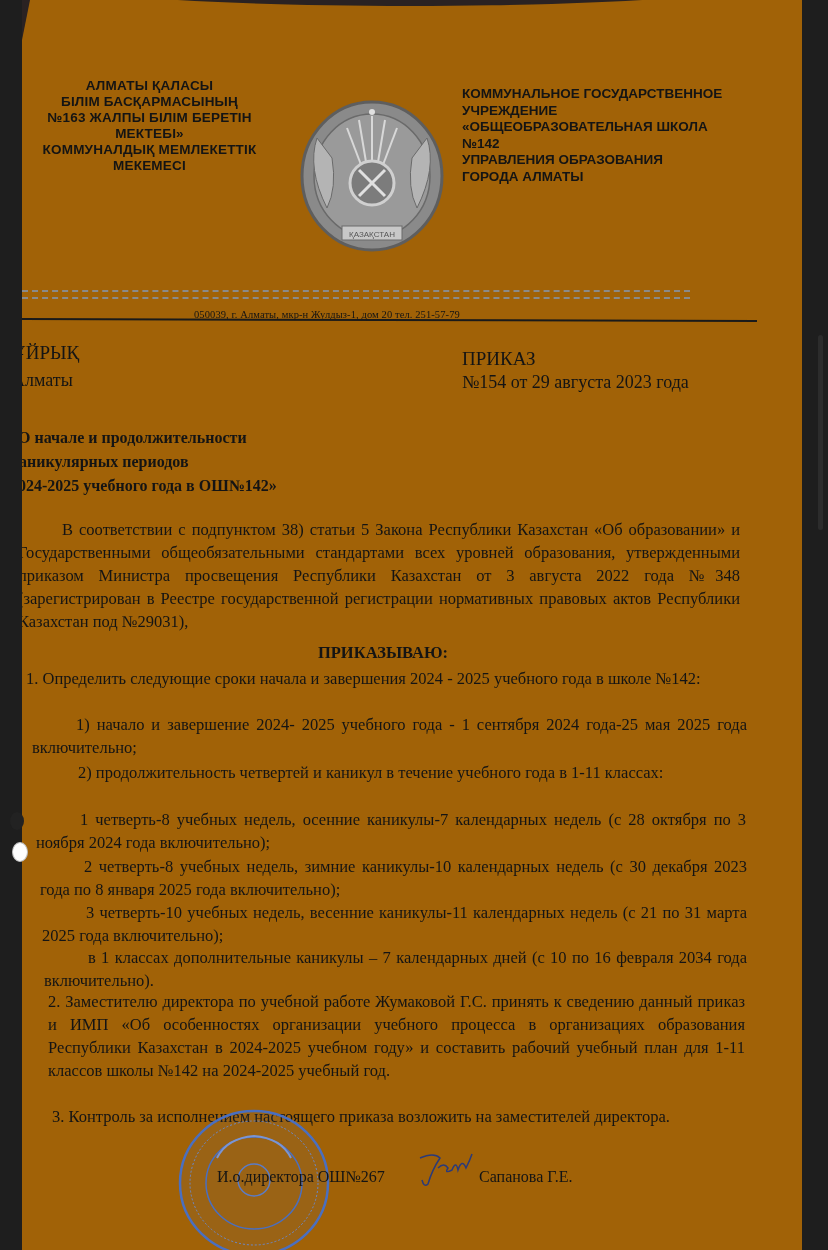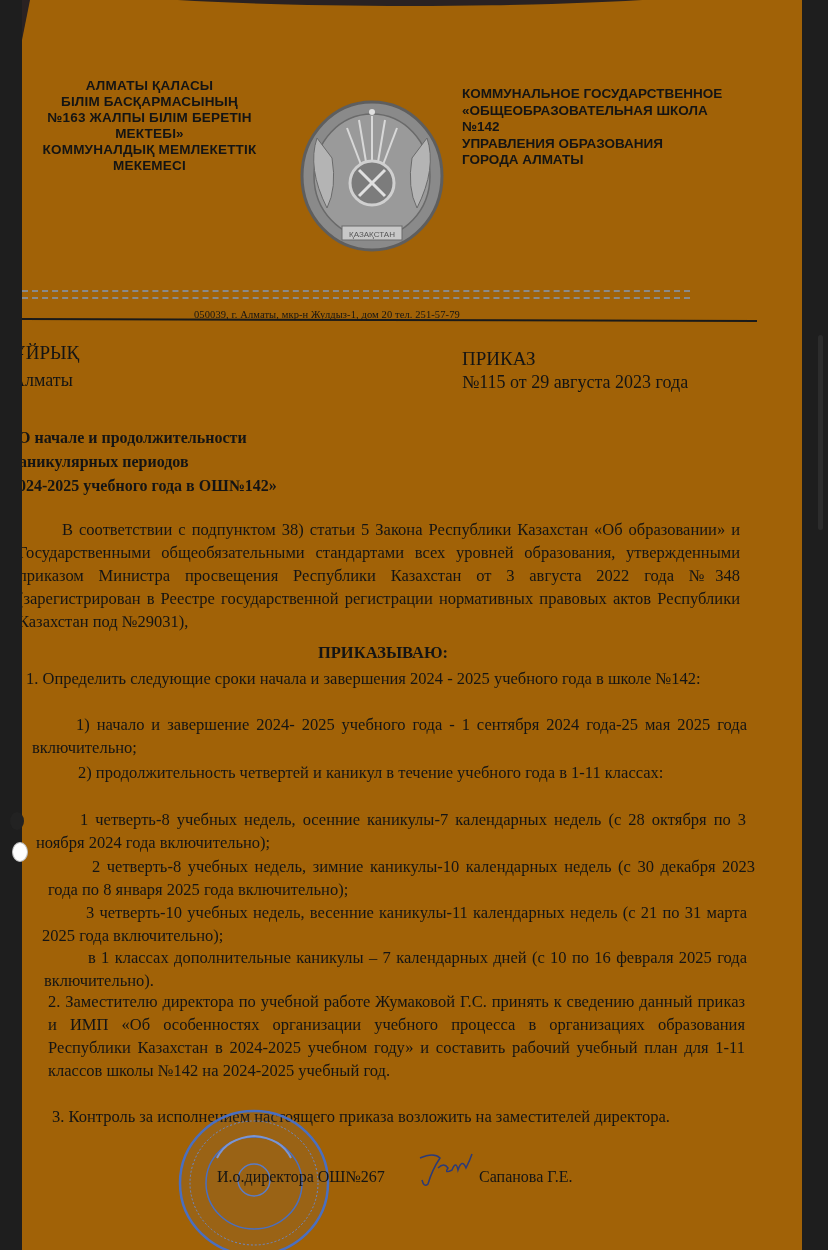--- a/index.html
+++ b/index.html
@@ -76,6 +76,7 @@
 
   <div class="hdr-right">
     <div>КОММУНАЛЬНОЕ ГОСУДАРСТВЕННОЕ</div>
+    <div>УЧРЕЖДЕНИЕ</div>
     <div>«ОБЩЕОБРАЗОВАТЕЛЬНАЯ ШКОЛА</div>
     <div>№142</div>
     <div>УПРАВЛЕНИЯ ОБРАЗОВАНИЯ</div>

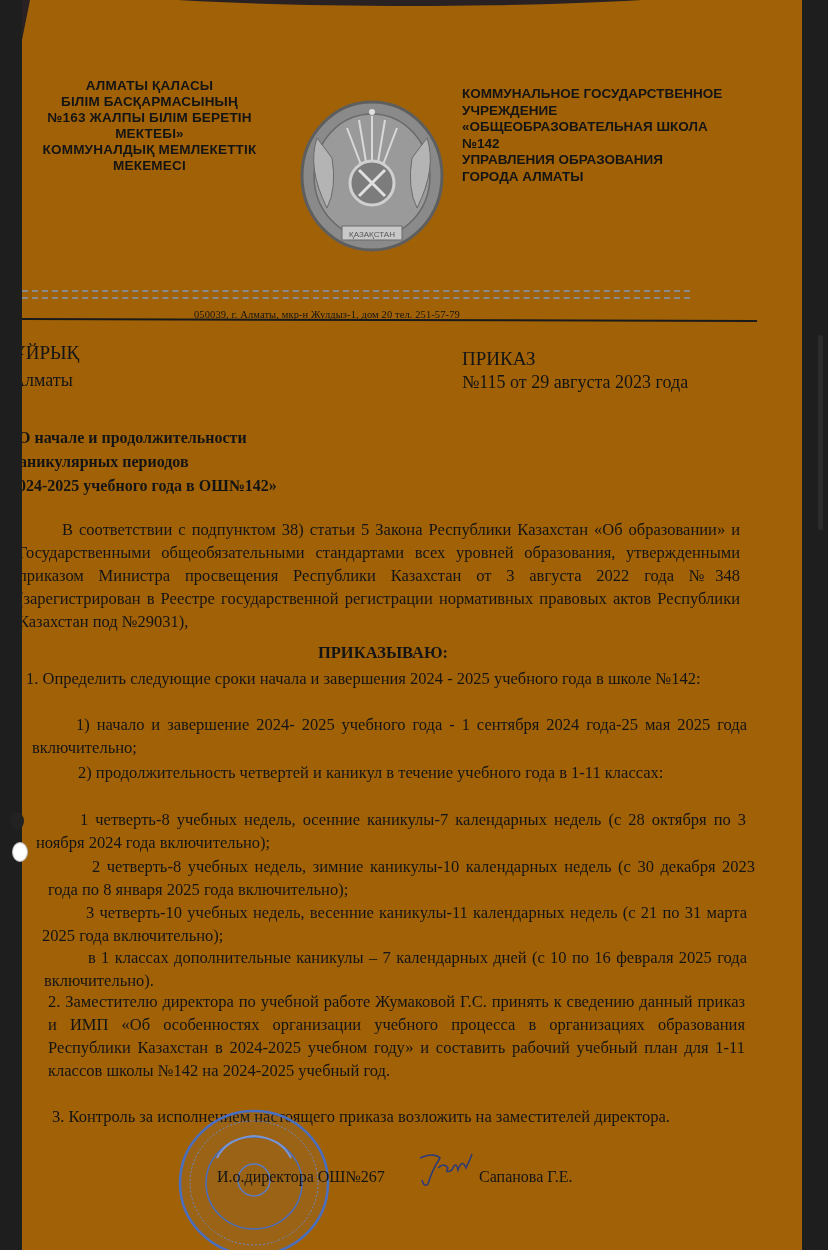--- a/index.html
+++ b/index.html
@@ -90,7 +90,7 @@
   <div class="kz-title" style="left:-10px;">ҰЙРЫҚ</div>
   <div class="kz-city" style="left:-10px;">Алматы</div>
   <div class="ru-title">ПРИКАЗ</div>
-  <div class="ru-num">№115 от 29 августа 2023 года</div>
+  <div class="ru-num">№154 от 29 августа 2023 года</div>
 
   <div class="subject" style="left:-12px;">
     <div>«О начале и продолжительности</div>

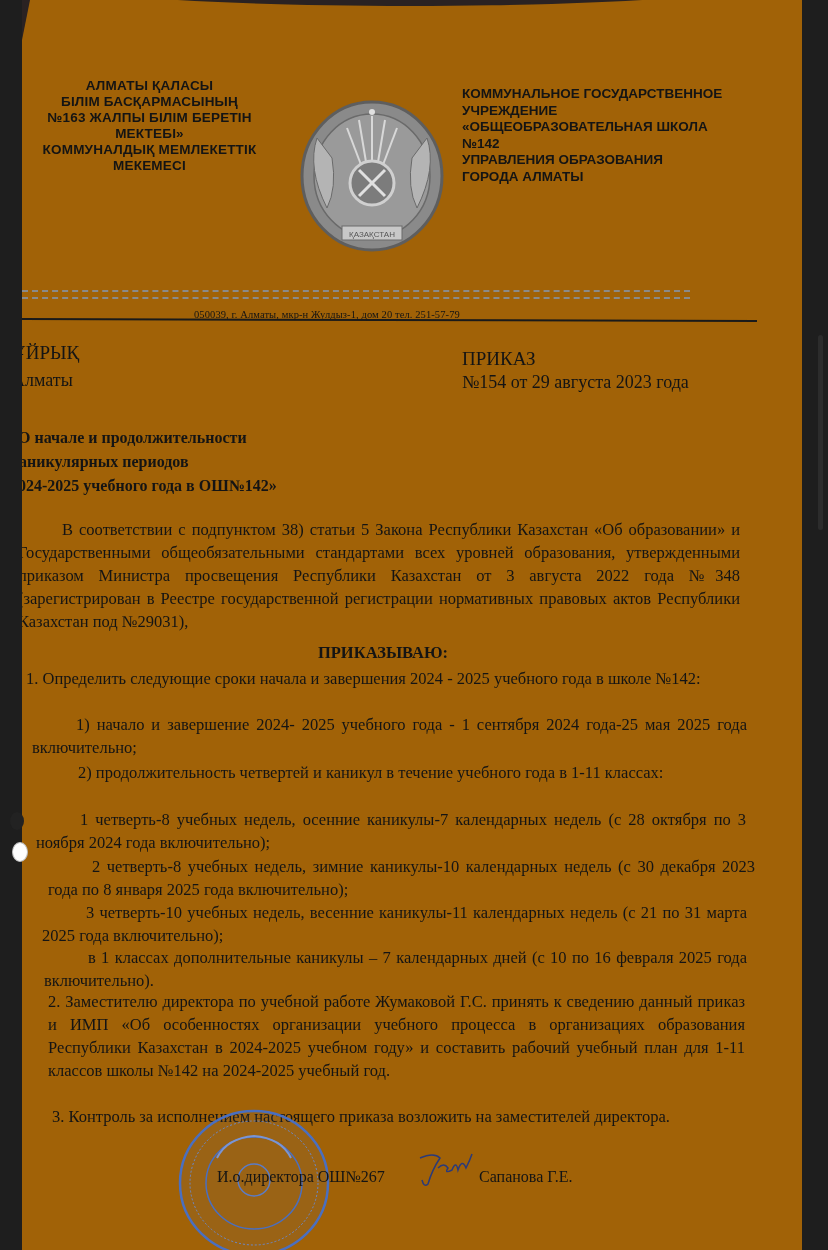--- a/index.html
+++ b/index.html
@@ -105,7 +105,7 @@
   <div class="item indent" style="top:713px; left:10px; width:715px;">1) начало и завершение 2024- 2025 учебного года - 1 сентября 2024 года-25 мая 2025 года включительно;</div>
   <div class="item indent" style="top:761px; left:12px; width:713px;">2) продолжительность четвертей и каникул в течение учебного года в 1-11 классах:</div>
   <div class="item indent" style="top:808px; left:14px; width:710px;">1 четверть-8 учебных недель, осенние каникулы-7 календарных недель (с 28 октября по 3 ноября 2024 года включительно);</div>
-  <div class="item indent" style="top:855px; left:18px; width:707px;margin-left:8px;">2 четверть-8 учебных недель, зимние каникулы-10 календарных недель (с 30 декабря 2023 года по 8 января 2025 года включительно);</div>
+  <div class="item indent" style="top:855px; left:18px; width:707px;">2 четверть-8 учебных недель, зимние каникулы-10 календарных недель (с 30 декабря 2023 года по 8 января 2025 года включительно);</div>
   <div class="item indent" style="top:901px; left:20px; width:705px;">3 четверть-10 учебных недель, весенние каникулы-11 календарных недель (с 21 по 31 марта 2025 года включительно);</div>
   <div class="item indent" style="top:946px; left:22px; width:703px;">в 1 классах дополнительные каникулы – 7 календарных дней (с 10 по 16 февраля 2025 года включительно).</div>
   <div class="item" style="top:990px; left:26px; width:697px;">2. Заместителю директора по учебной работе Жумаковой Г.С.  принять к сведению данный приказ и ИМП «Об особенностях организации учебного процесса в организациях образования Республики Казахстан в 2024-2025 учебном году» и составить рабочий учебный план для 1-11 классов школы №142 на 2024-2025 учебный год.</div>

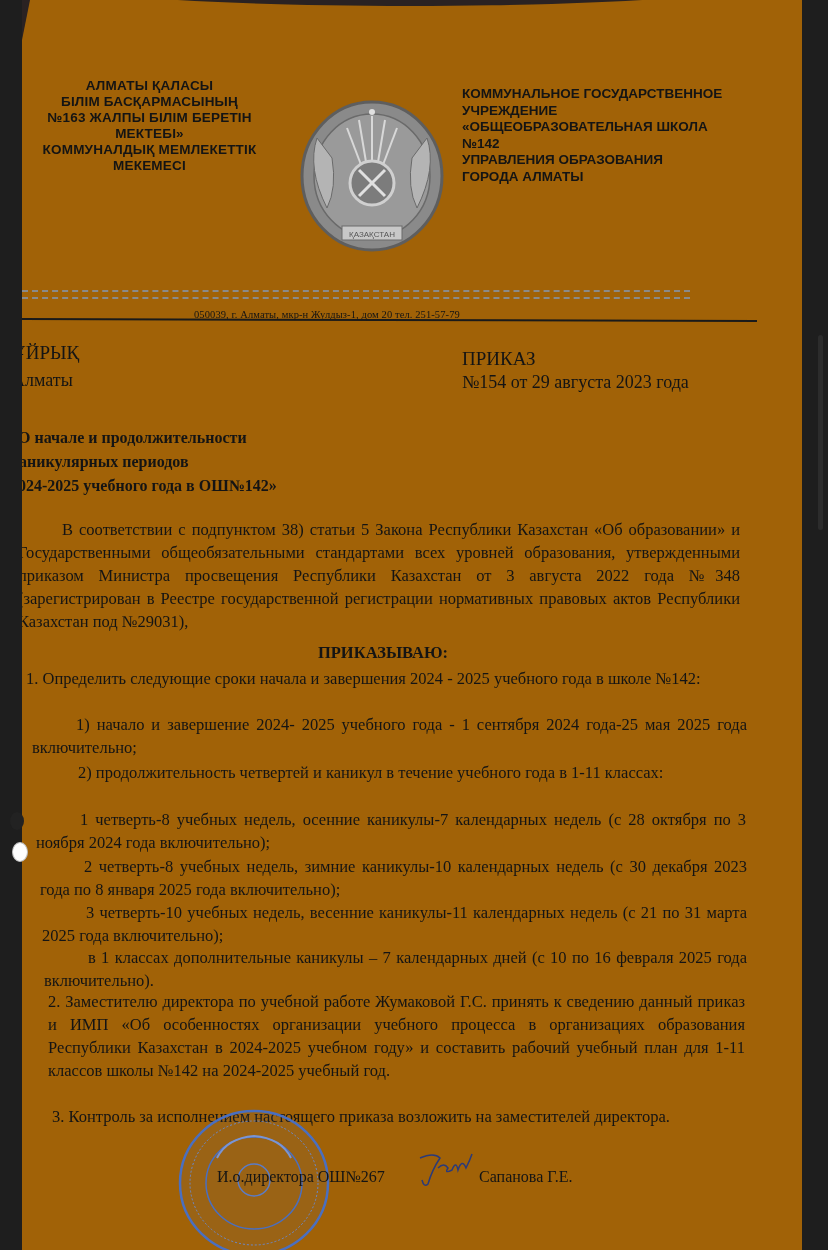--- a/index.html
+++ b/index.html
@@ -107,7 +107,7 @@
   <div class="item indent" style="top:808px; left:14px; width:710px;">1 четверть-8 учебных недель, осенние каникулы-7 календарных недель (с 28 октября по 3 ноября 2024 года включительно);</div>
   <div class="item indent" style="top:855px; left:18px; width:707px;">2 четверть-8 учебных недель, зимние каникулы-10 календарных недель (с 30 декабря 2023 года по 8 января 2025 года включительно);</div>
   <div class="item indent" style="top:901px; left:20px; width:705px;">3 четверть-10 учебных недель, весенние каникулы-11 календарных недель (с 21 по 31 марта 2025 года включительно);</div>
-  <div class="item indent" style="top:946px; left:22px; width:703px;">в 1 классах дополнительные каникулы – 7 календарных дней (с 10 по 16 февраля 2025 года включительно).</div>
+  <div class="item indent" style="top:946px; left:22px; width:703px;">в 1 классах дополнительные каникулы – 7 календарных дней (с 10 по 16 февраля 2034 года включительно).</div>
   <div class="item" style="top:990px; left:26px; width:697px;">2. Заместителю директора по учебной работе Жумаковой Г.С.  принять к сведению данный приказ и ИМП «Об особенностях организации учебного процесса в организациях образования Республики Казахстан в 2024-2025 учебном году» и составить рабочий учебный план для 1-11 классов школы №142 на 2024-2025 учебный год.</div>
   <div class="item" style="top:1105px; left:30px; width:700px; text-align:left;">3. Контроль за исполнением настоящего приказа возложить на заместителей директора.</div>
 

